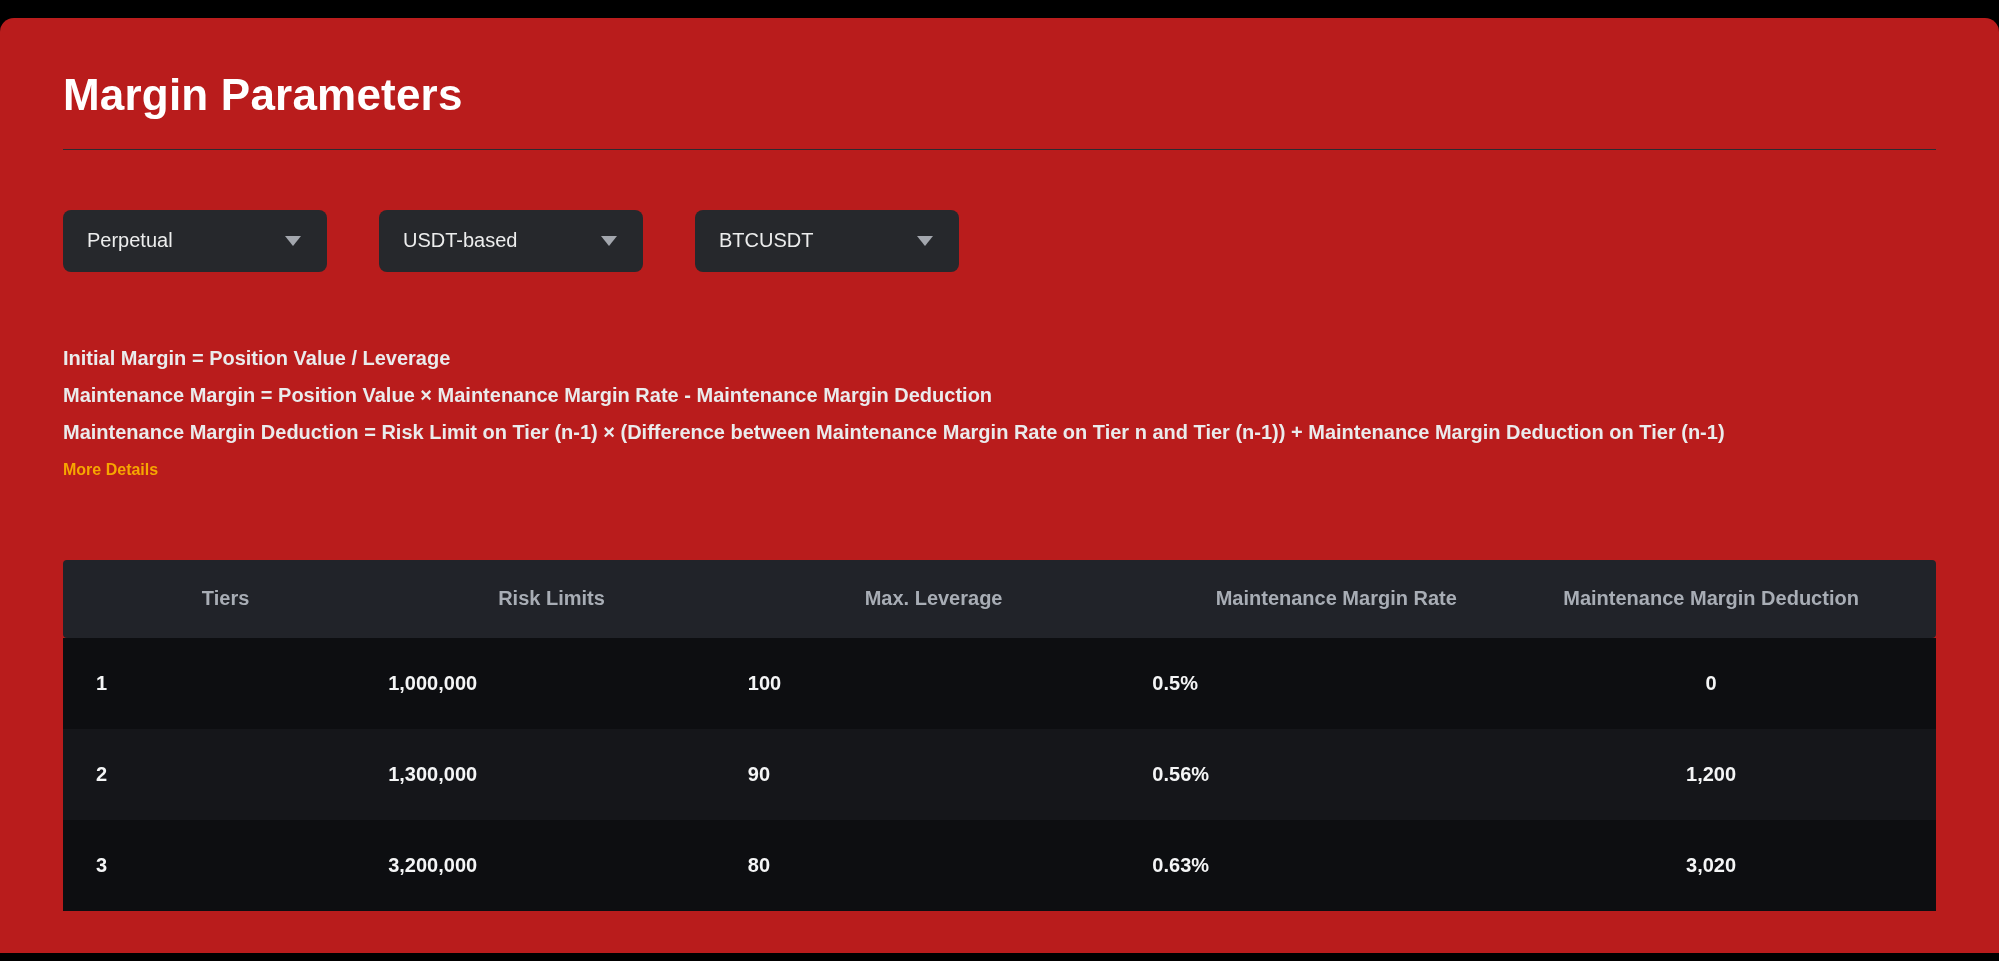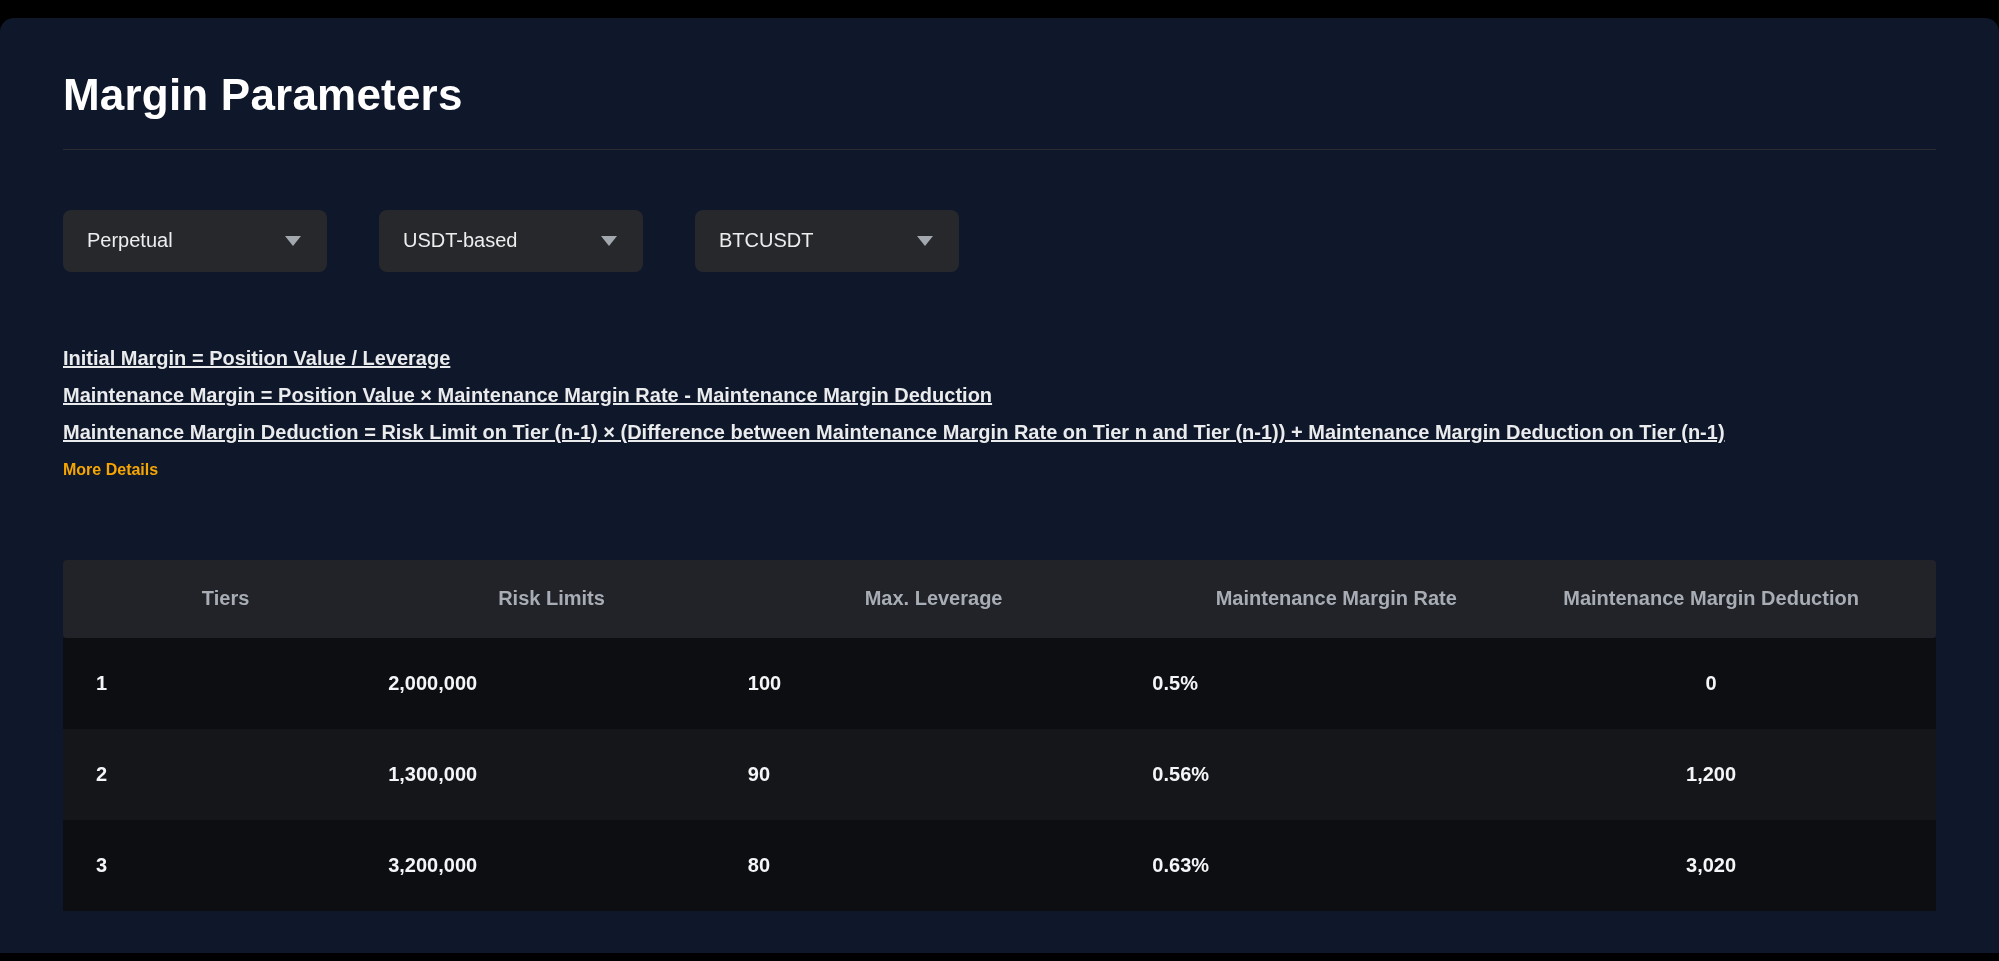--- a/index.html
+++ b/index.html
@@ -13,7 +13,7 @@
     position: absolute;
     left: 0; right: 0;
     top: 18px; bottom: 8px;
-    background: #0f172a;
+    background: #b91c1c;
     border-radius: 14px 14px 0 0;
     overflow: hidden;
   }

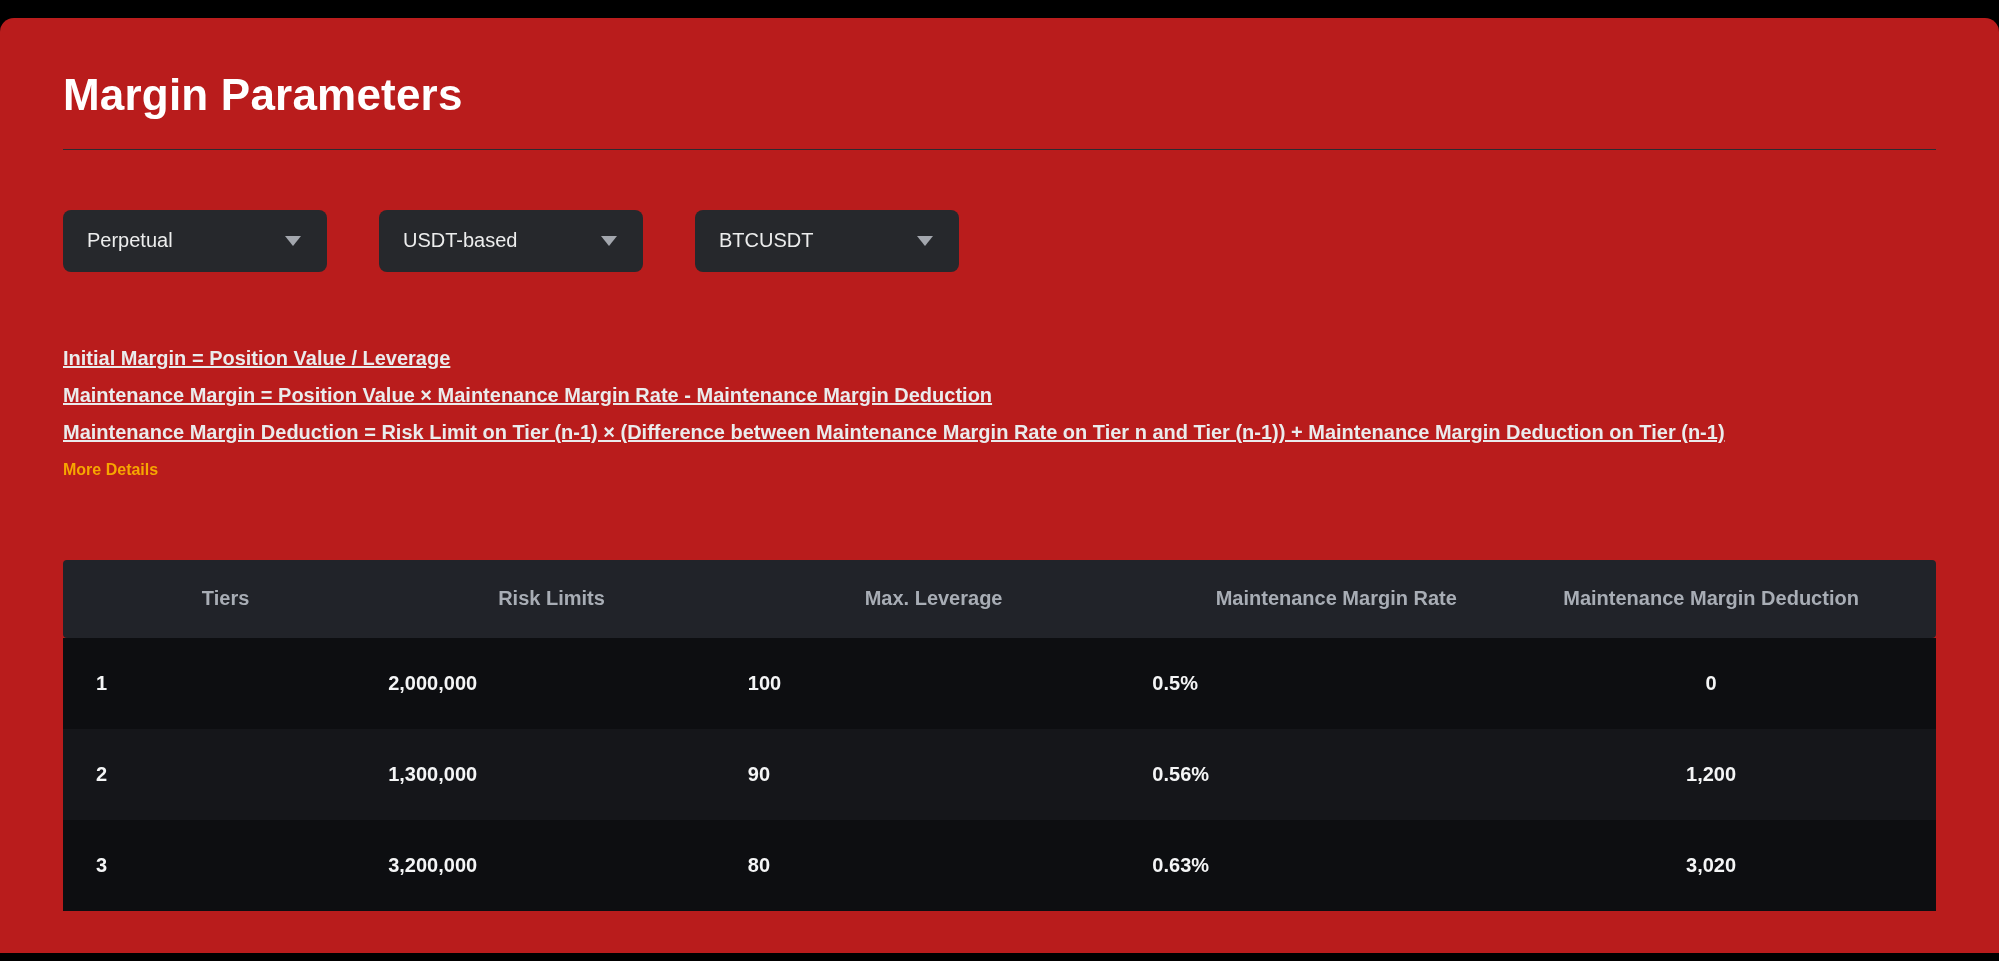--- a/index.html
+++ b/index.html
@@ -68,7 +68,6 @@
     font-size: 20px;
     font-weight: 700;
     line-height: 37px;
-    text-decoration: underline;
   }
   .more-details {
     display: inline-block;

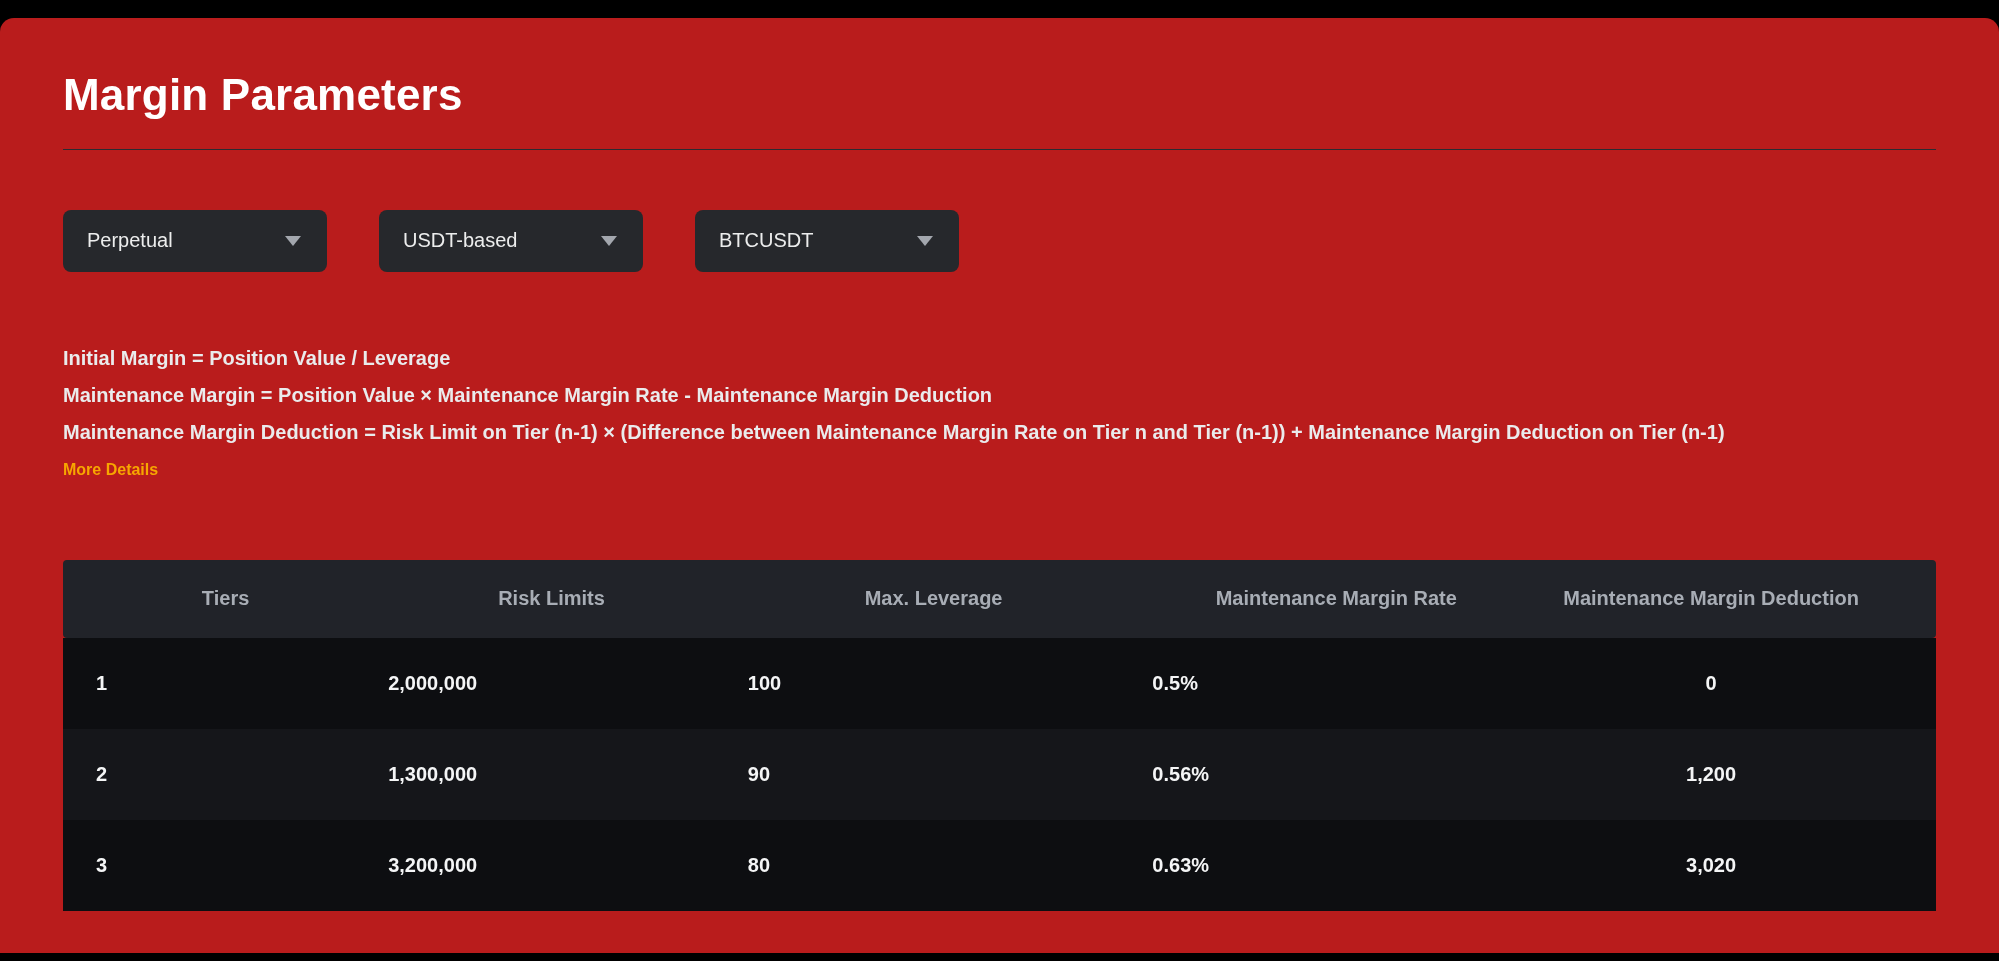--- a/index.html
+++ b/index.html
@@ -170,7 +170,7 @@
       <tbody>
         <tr>
           <td>1</td>
-          <td>2,000,000</td>
+          <td>1,000,000</td>
           <td>100</td>
           <td>0.5%</td>
           <td class="num">0</td>

